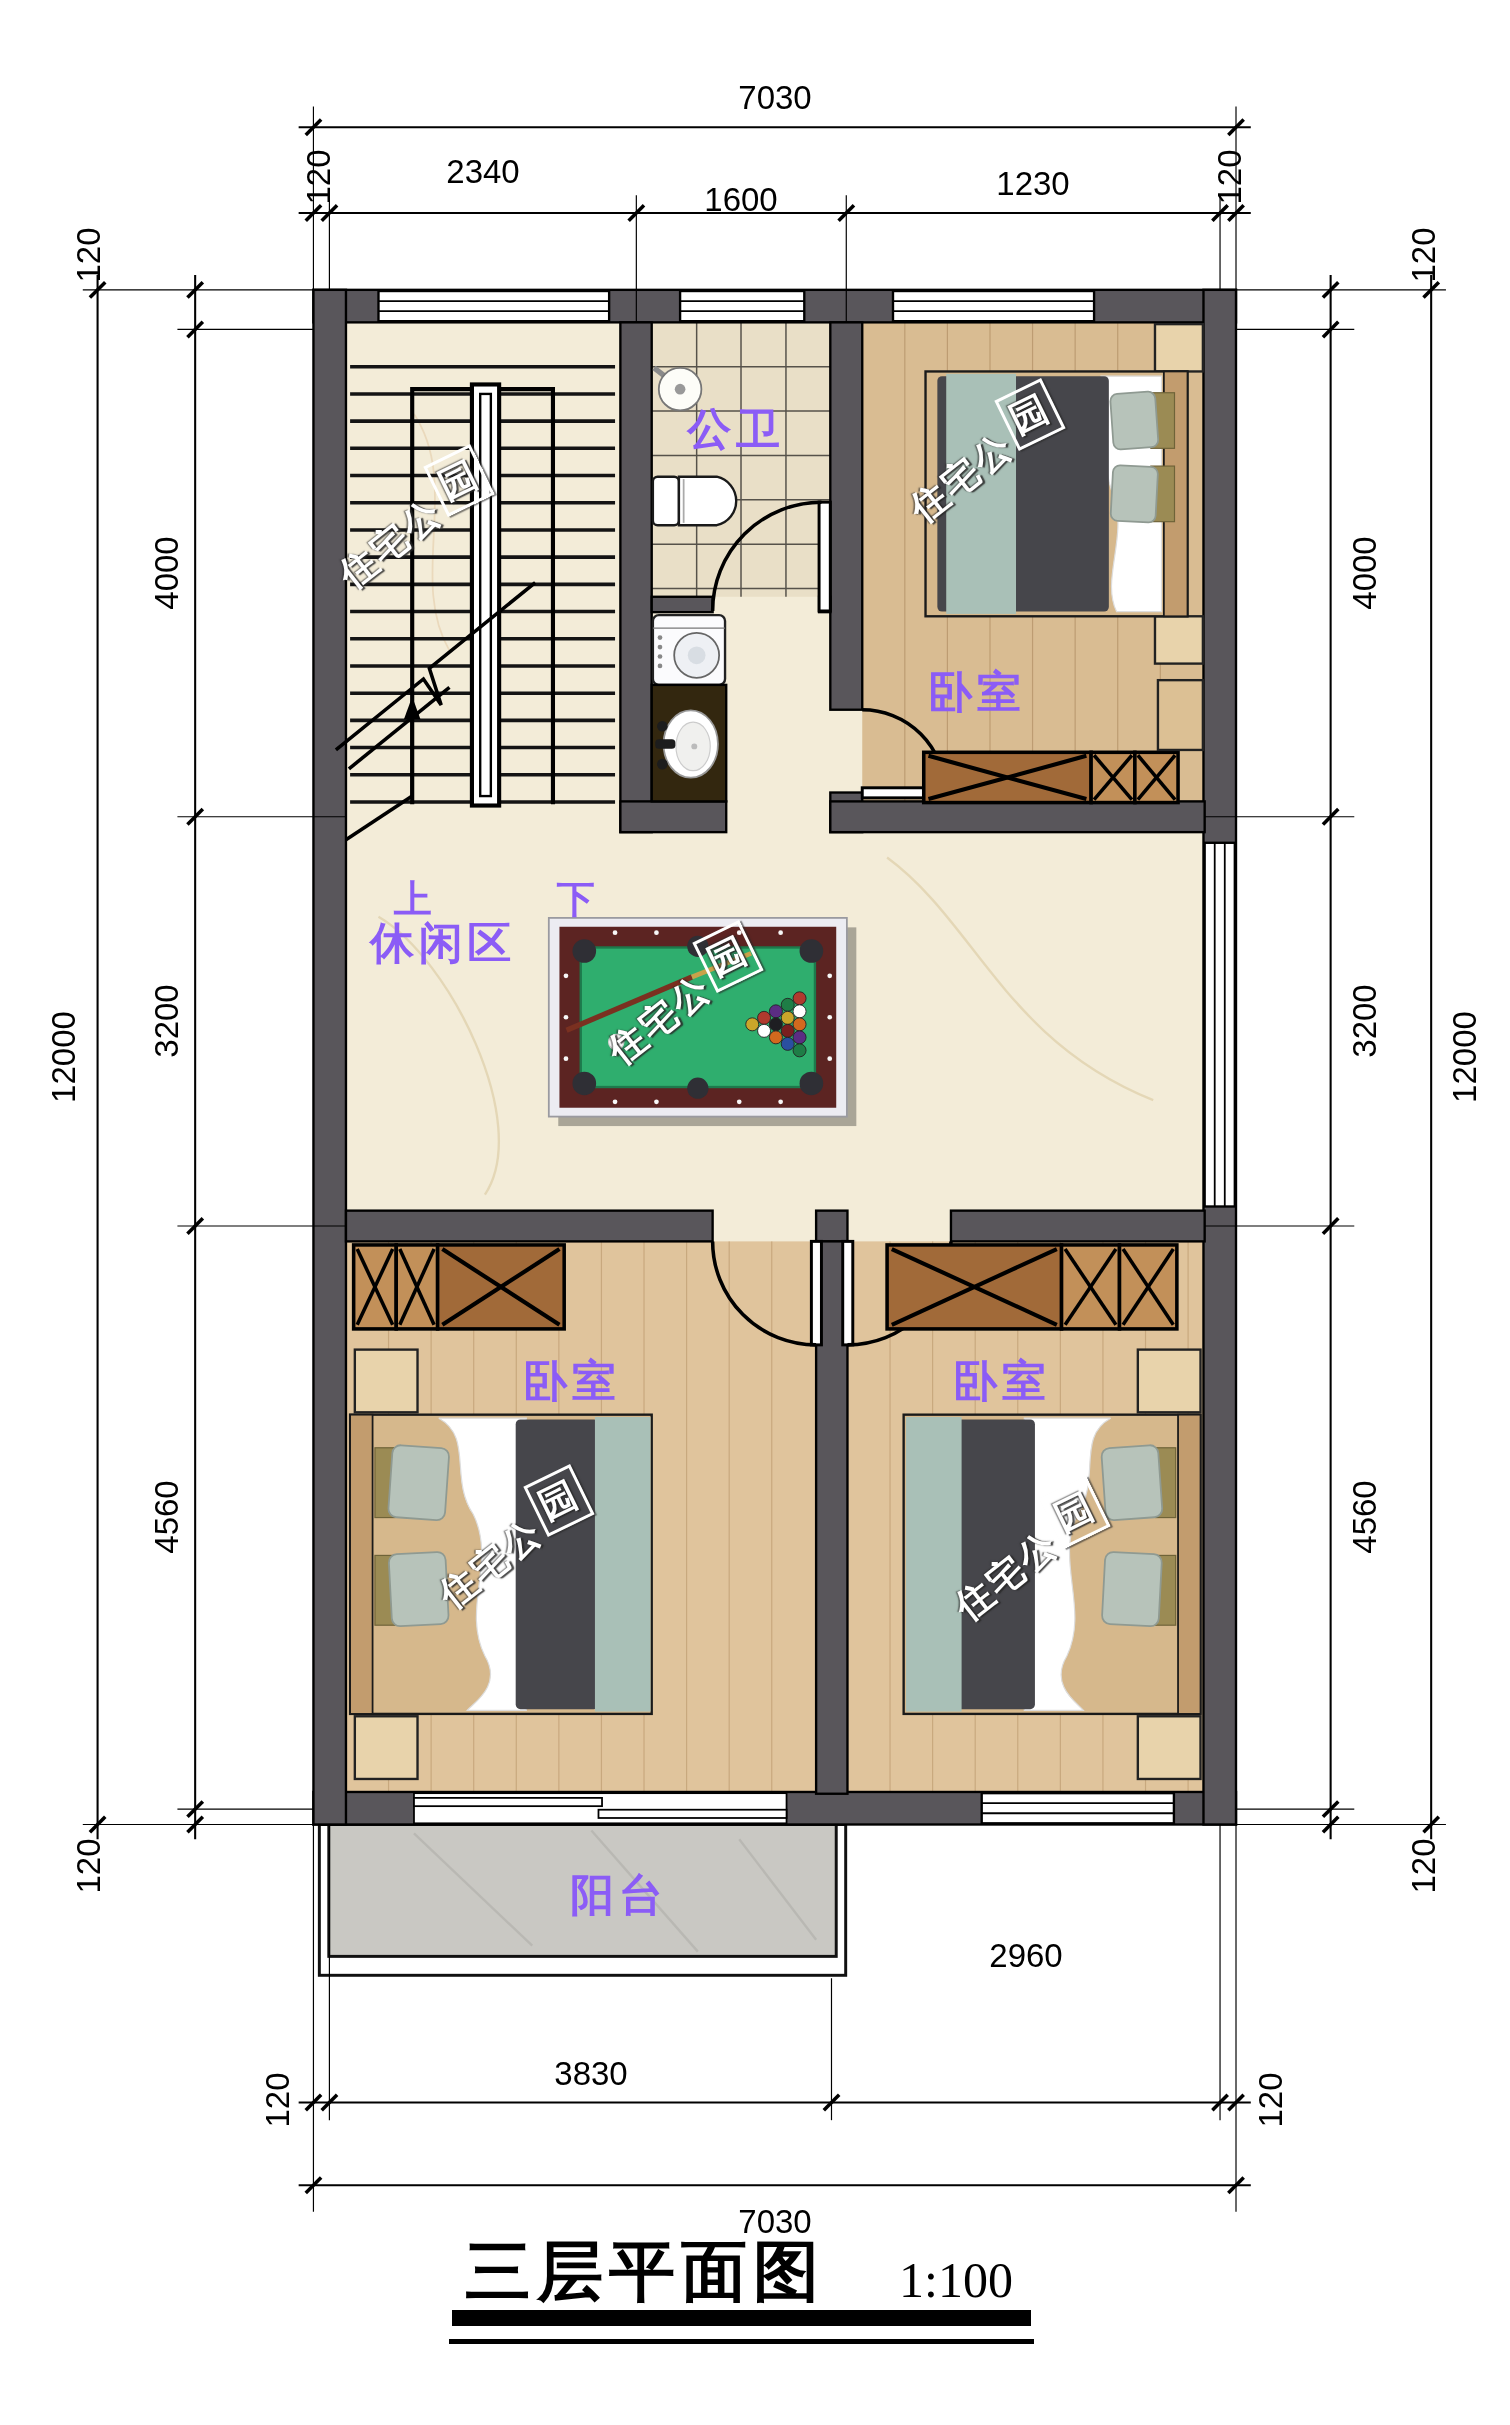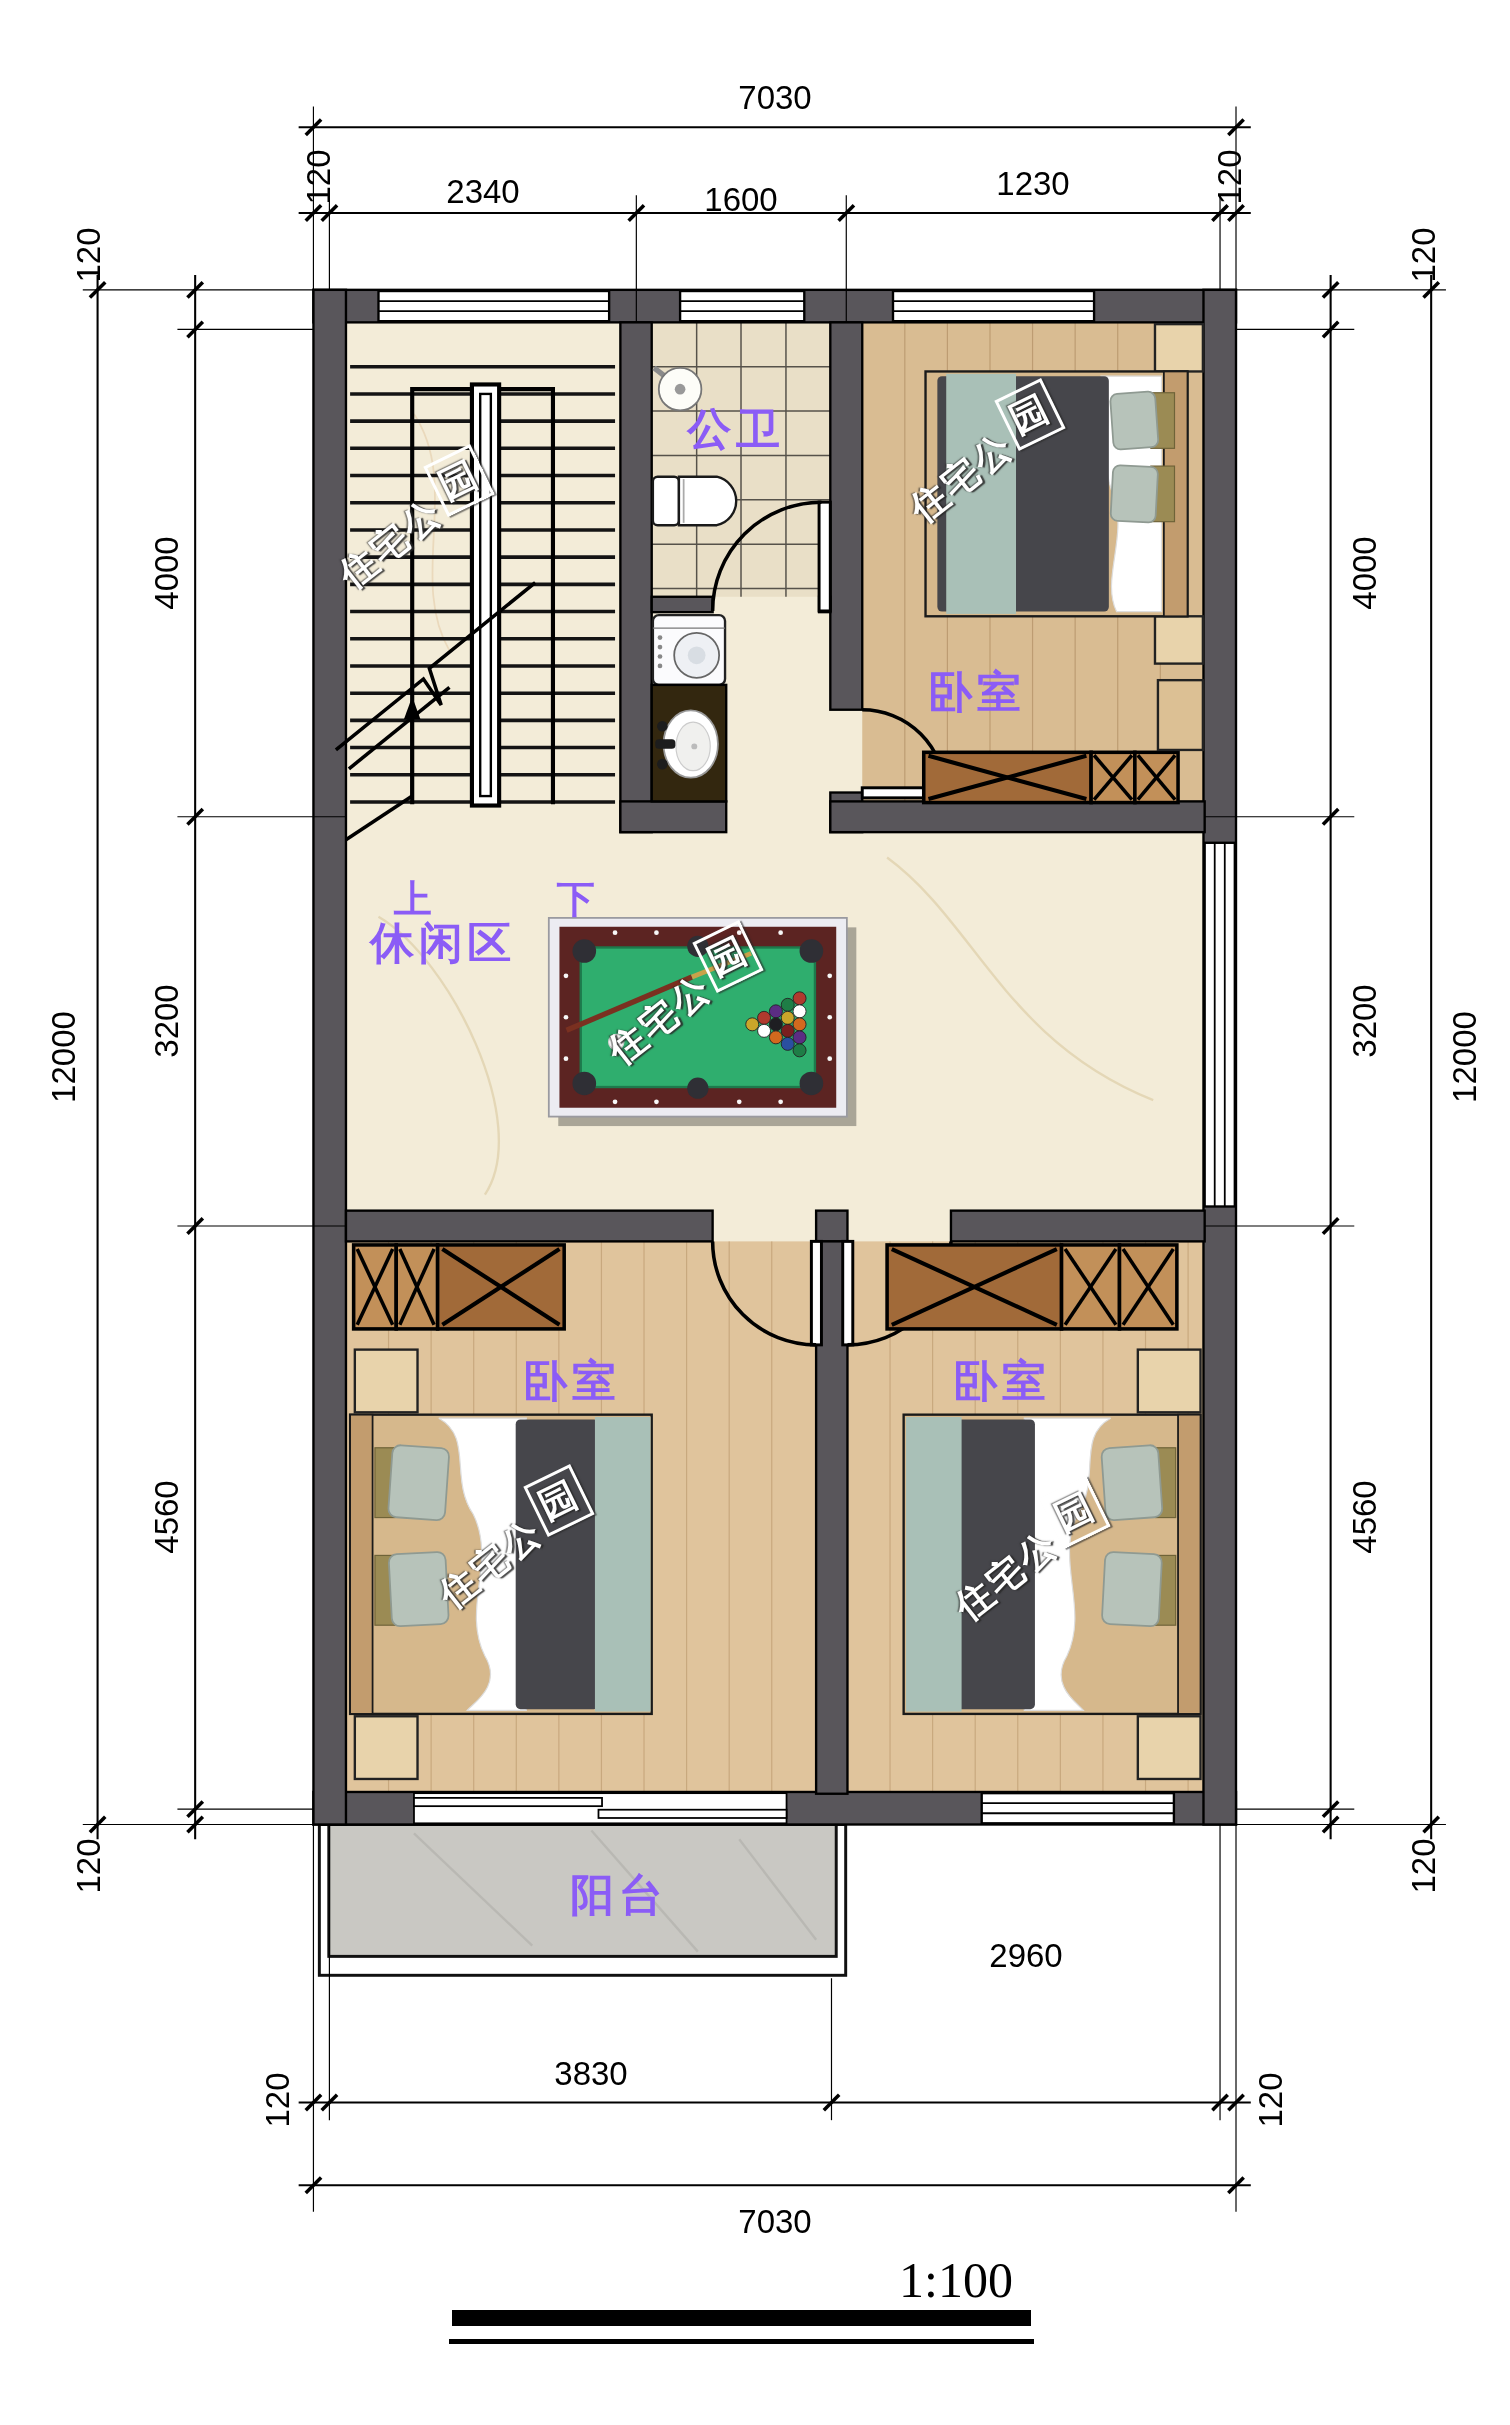--- a/index.html
+++ b/index.html
@@ -471,7 +471,7 @@
 
 <div class="abs dim" style="left:775px;top:98px;">7030</div>
 <div class="abs dim v" style="left:319px;top:177px;">120</div>
-<div class="abs dim" style="left:483px;top:192px;">2340</div>
+<div class="abs dim" style="left:483px;top:172px;">2340</div>
 <div class="abs dim" style="left:741px;top:200px;">1600</div>
 <div class="abs dim" style="left:1033px;top:184px;">1230</div>
 <div class="abs dim v" style="left:1230px;top:177px;">120</div>

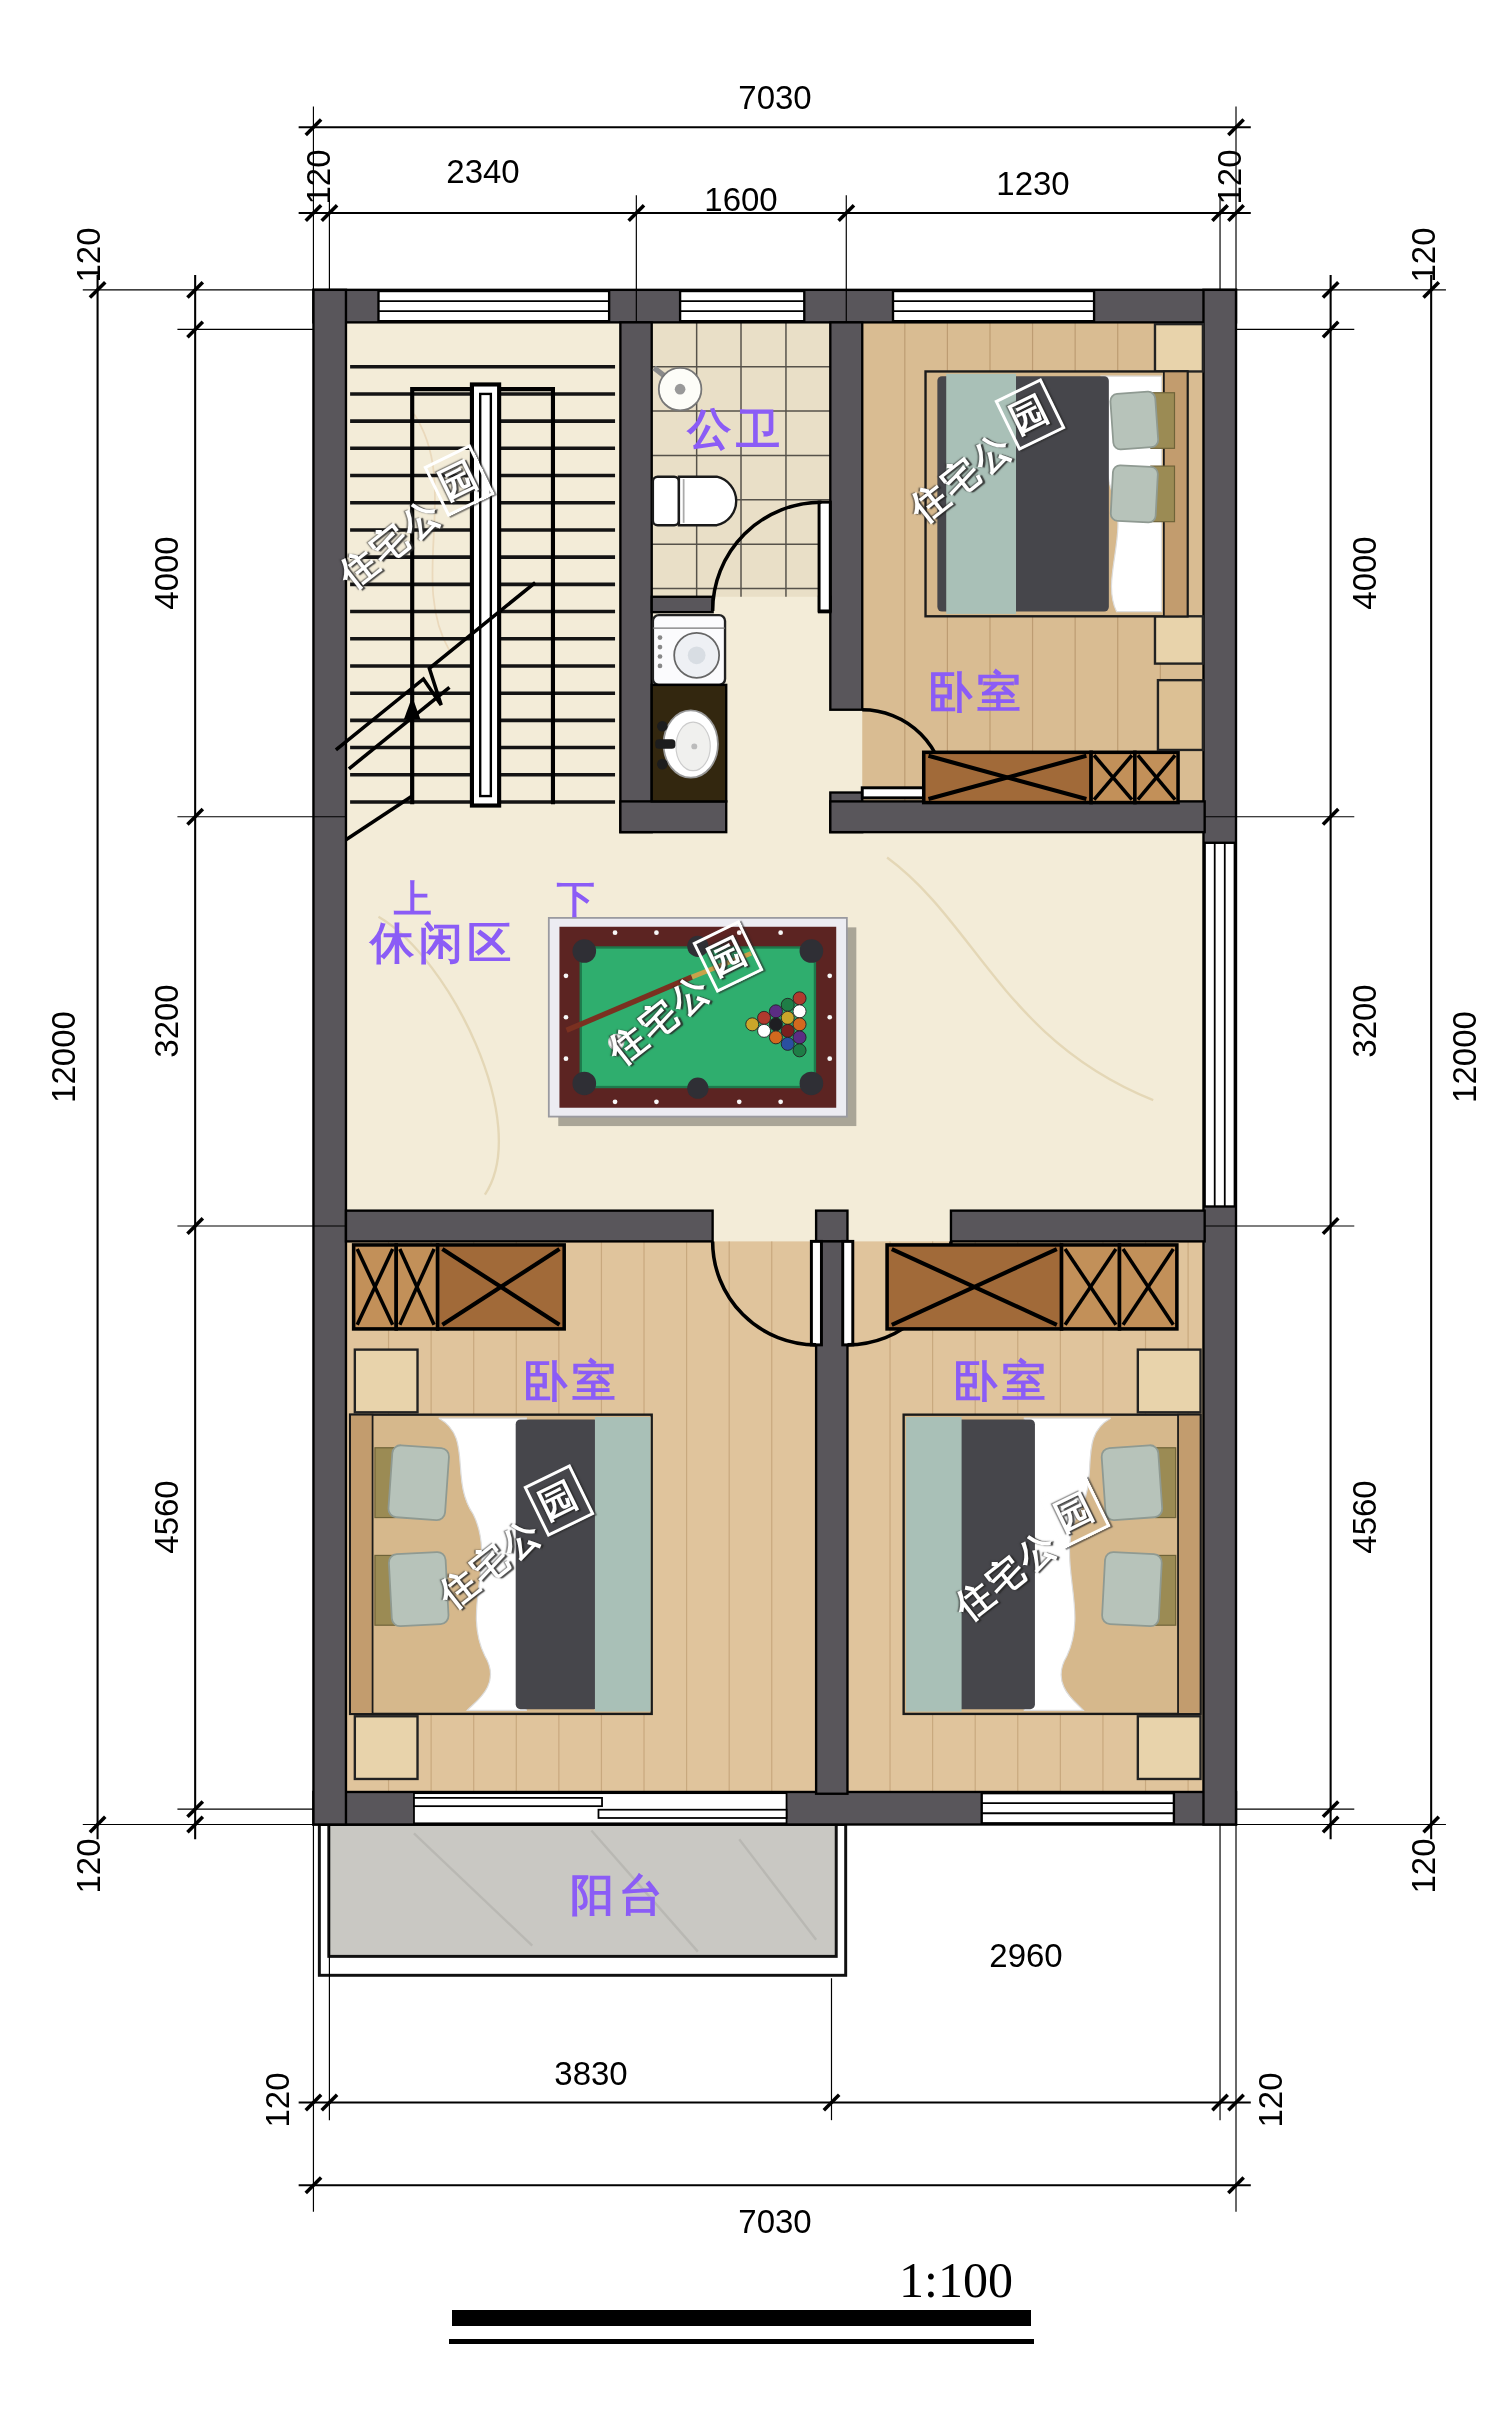--- a/index.html
+++ b/index.html
@@ -496,6 +496,7 @@
 <div class="abs dim v" style="left:1271px;top:2100px;">120</div>
 <div class="abs dim" style="left:775px;top:2222px;">7030</div>
 
+<div class="abs title-cn" style="left:645px;top:2272px;">三层平面图</div>
 <div class="abs title-scale" style="left:931px;top:2280px;">1:100</div>
 <div style="position:absolute;left:452px;top:2310px;width:579px;height:16px;background:#000;"></div>
 <div style="position:absolute;left:449px;top:2339px;width:585px;height:4.7px;background:#000;"></div>

